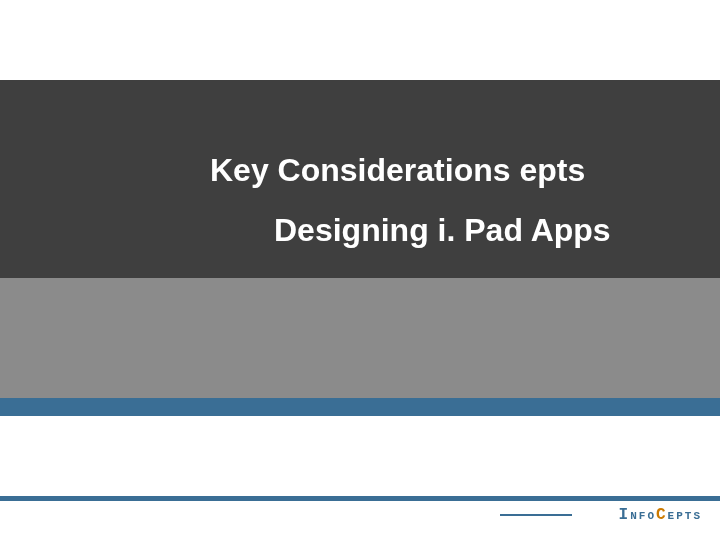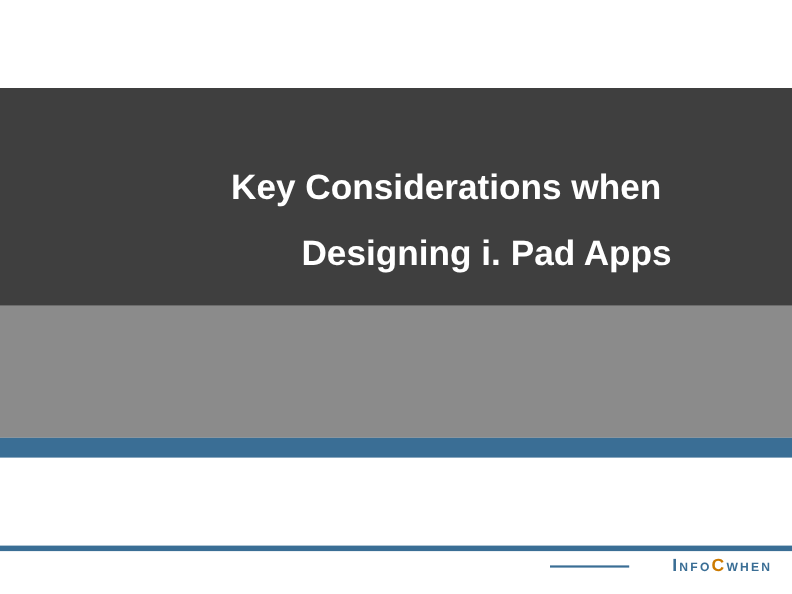--- a/index.html
+++ b/index.html
@@ -97,7 +97,7 @@
   <div class="accent-block"></div>
 
   <div class="title">
-    <div>Key Considerations when</div>
+    <div>Key Considerations epts</div>
     <div class="title-line2">Designing i. Pad Apps</div>
   </div>
 

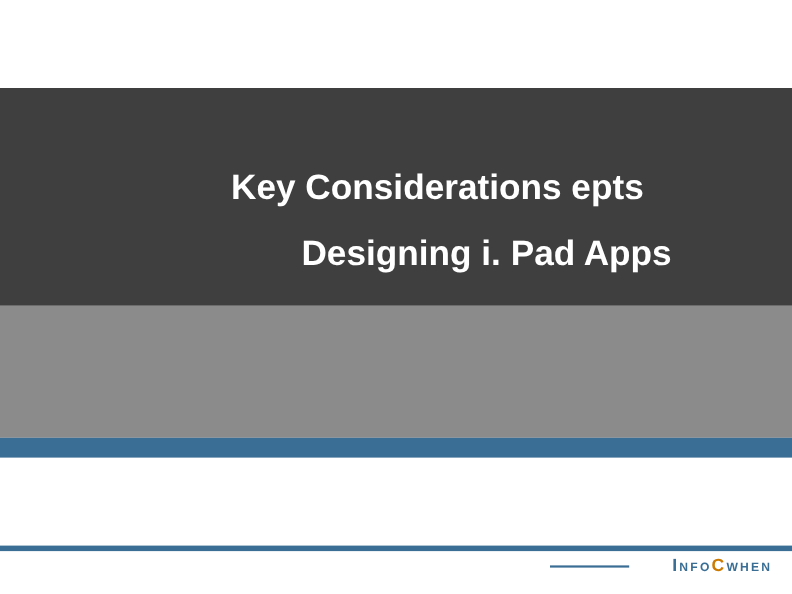--- a/index.html
+++ b/index.html
@@ -67,7 +67,7 @@
     font-weight: 700;
     letter-spacing: 2px;
     font-size: 16px;
-    font-family: Liberation Sans, sans-serif;
+    font-family: Liberation Mono, monospace;
   }
   .logo .info {
     font-variant: small-caps;

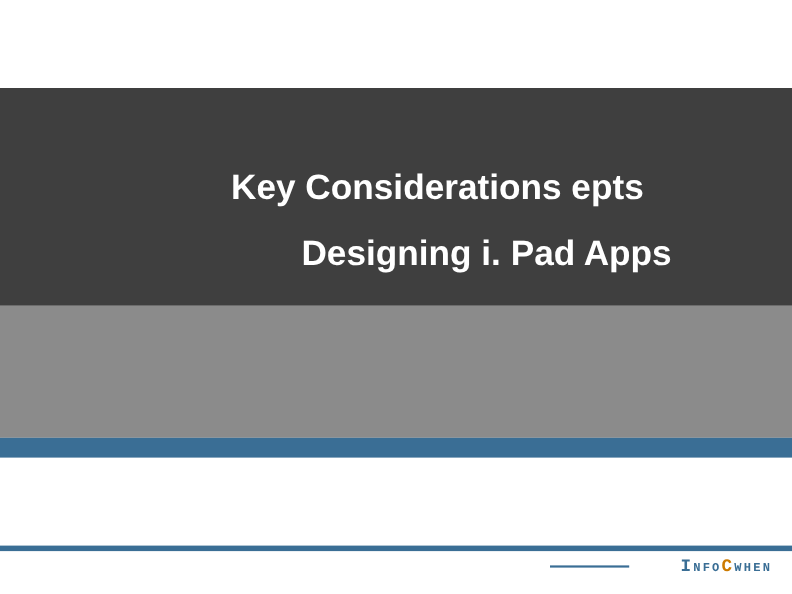--- a/index.html
+++ b/index.html
@@ -107,7 +107,7 @@
   <div class="logo" aria-label="InfoCepts">
     <span class="info">Info</span>
       <span class="c-accent">C</span>
-      <span class="cepts">when</span>
+      <span class="cepts">epts</span>
   </div>
 
 </div>

